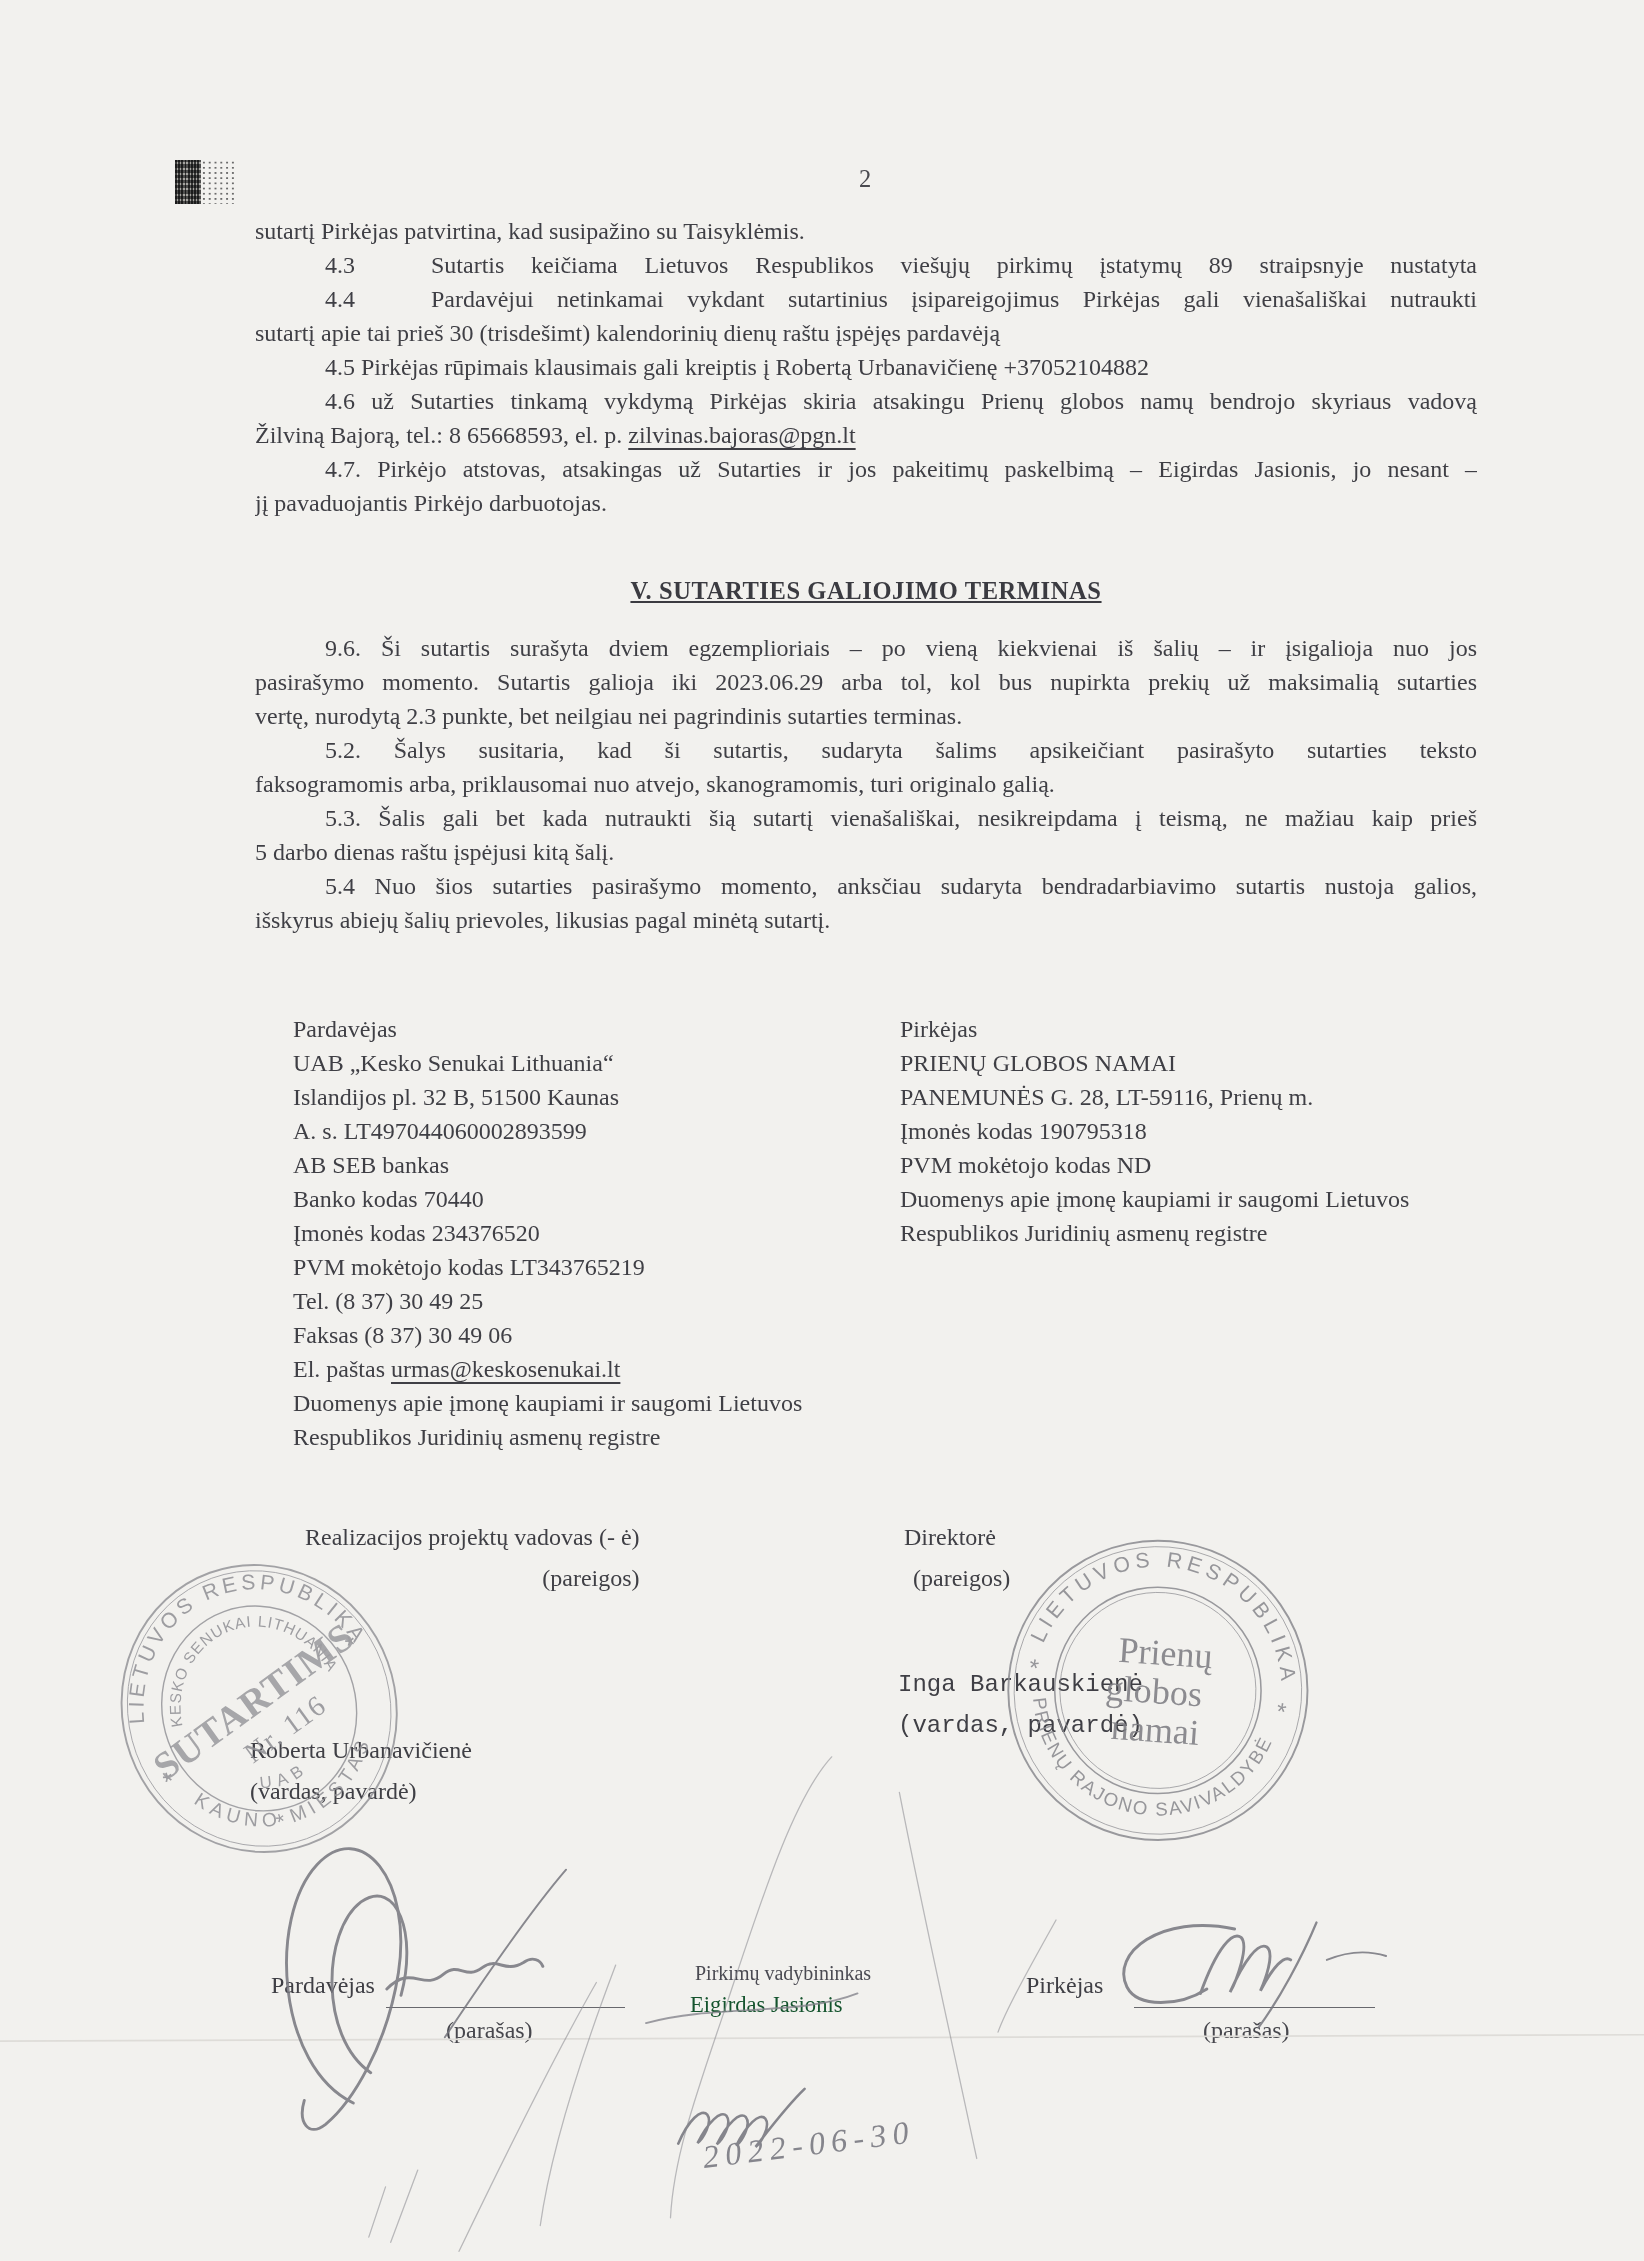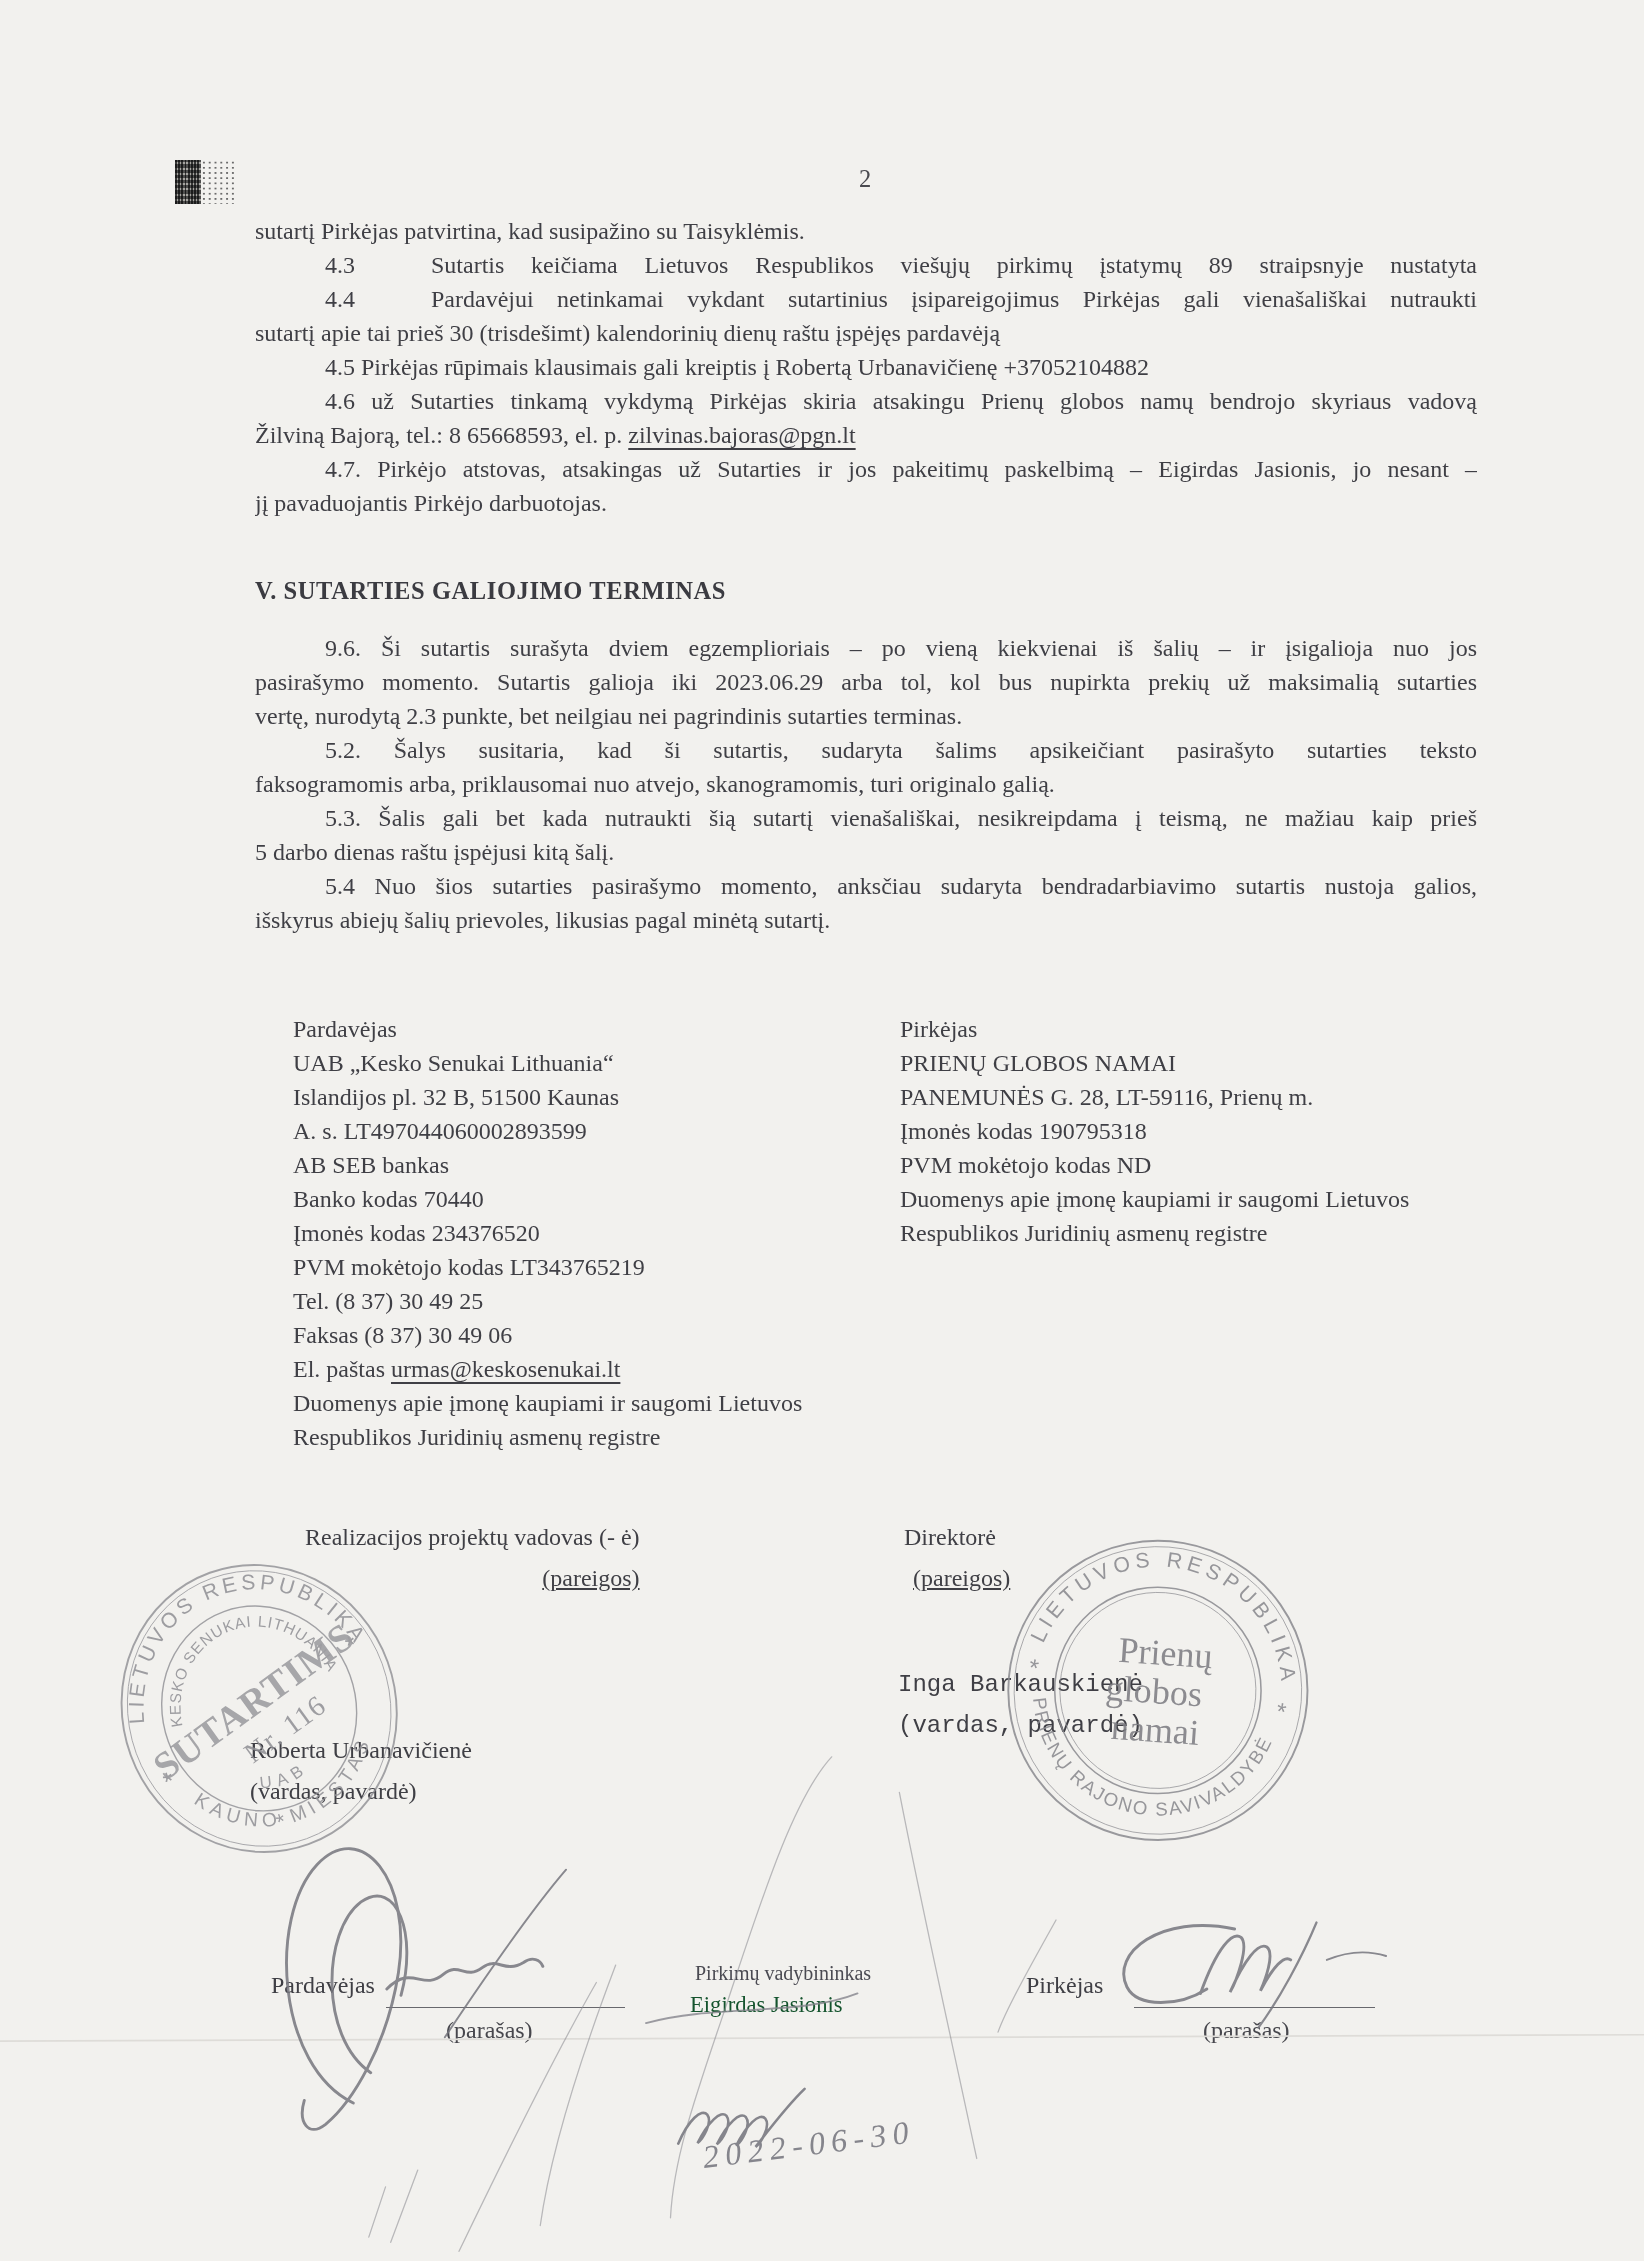--- a/index.html
+++ b/index.html
@@ -19,8 +19,8 @@
   .ni{display:inline-block;}
   .tab{display:inline-block;width:76px;}
   .u{text-decoration:underline;text-decoration-thickness:1.6px;text-underline-offset:4.5px;}
-  .heading{font-weight:bold;text-align:left;letter-spacing:0.6px;font-size:24.5px;
-           margin-top:54px;height:34px;color:#3b3b41;}
+  .heading{font-weight:bold;text-align:center;letter-spacing:0.6px;font-size:24.5px;
+           margin-top:54px;height:34px;color:#3b3b41;text-decoration:underline;}
   .sec5{margin-top:23px;}
   .col{position:absolute;font-size:24px;line-height:34px;}
   .col .ln{height:34px;}

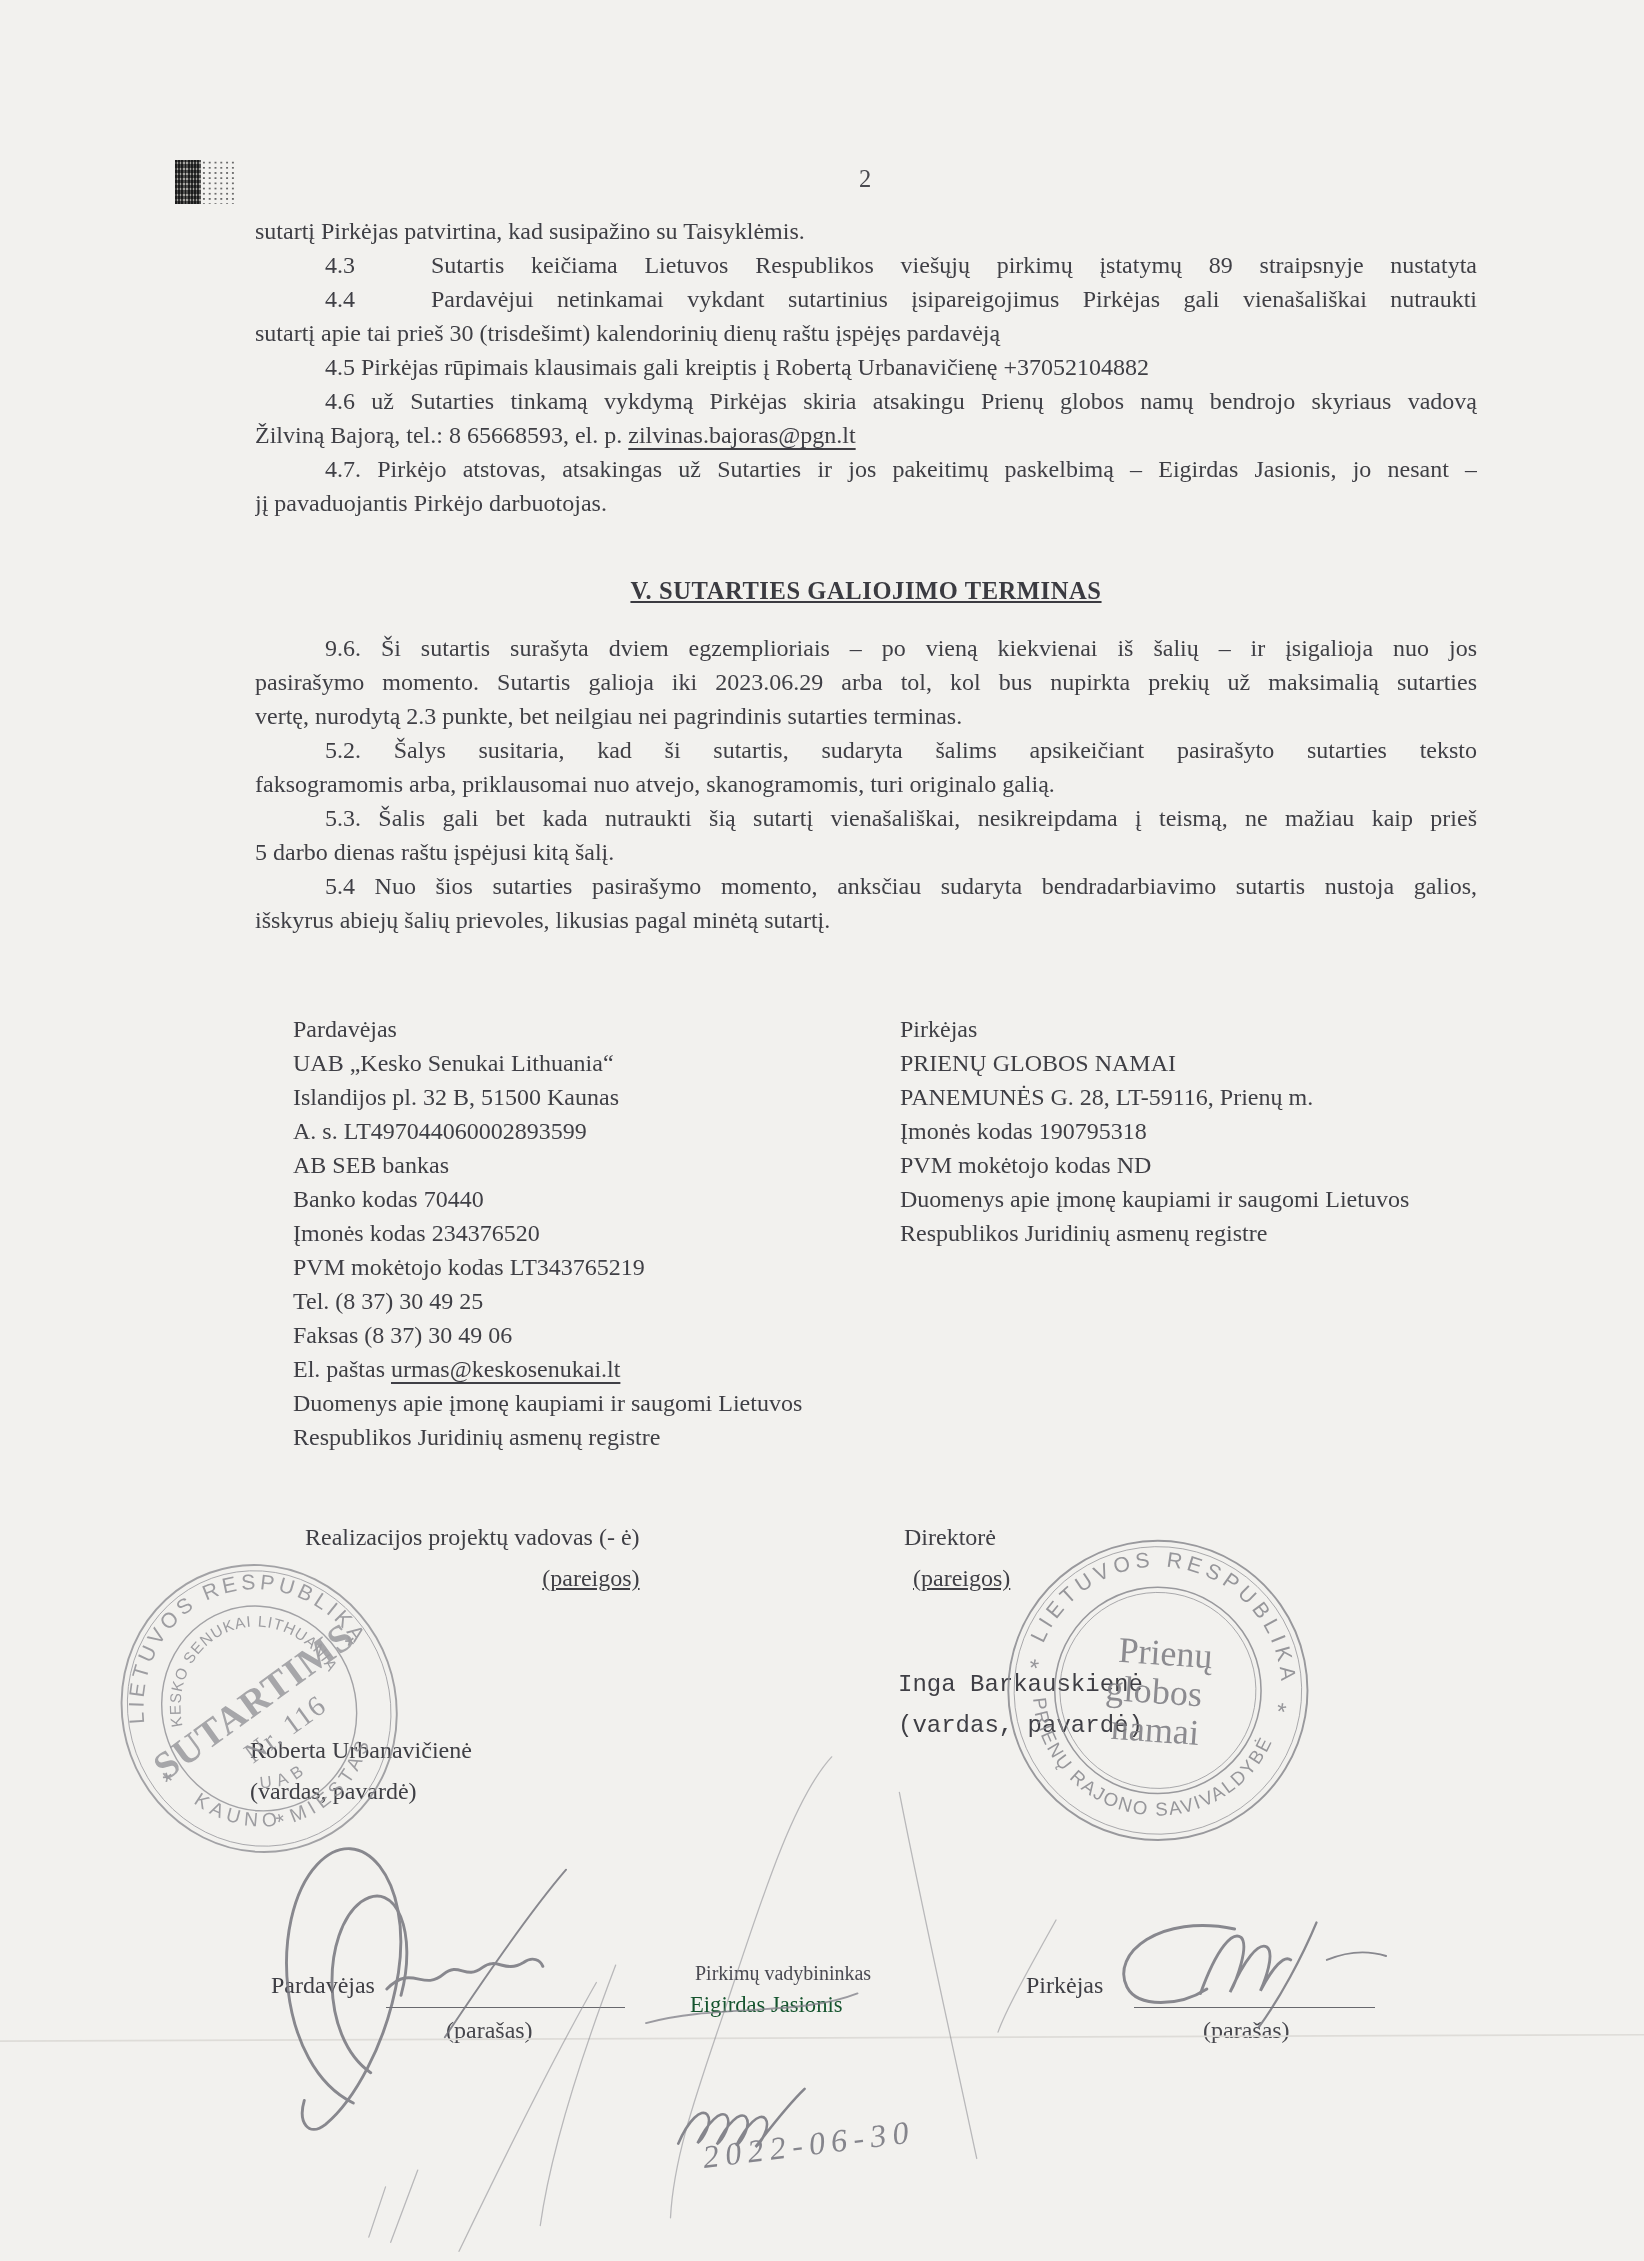--- a/index.html
+++ b/index.html
@@ -25,7 +25,7 @@
   .col{position:absolute;font-size:24px;line-height:34px;}
   .col .ln{height:34px;}
   .roleblock,.nameblock{position:absolute;font-size:24px;line-height:41px;}
-  .caption{padding-left:9px;text-decoration:underline;}
+  .caption{padding-left:9px;}
   .siglabel{position:absolute;font-size:24px;}
   .sigline{position:absolute;border-top:1.9px solid rgba(80,80,86,.85);height:0;}
   .sigcap{position:absolute;font-size:24px;color:#47474d;}

